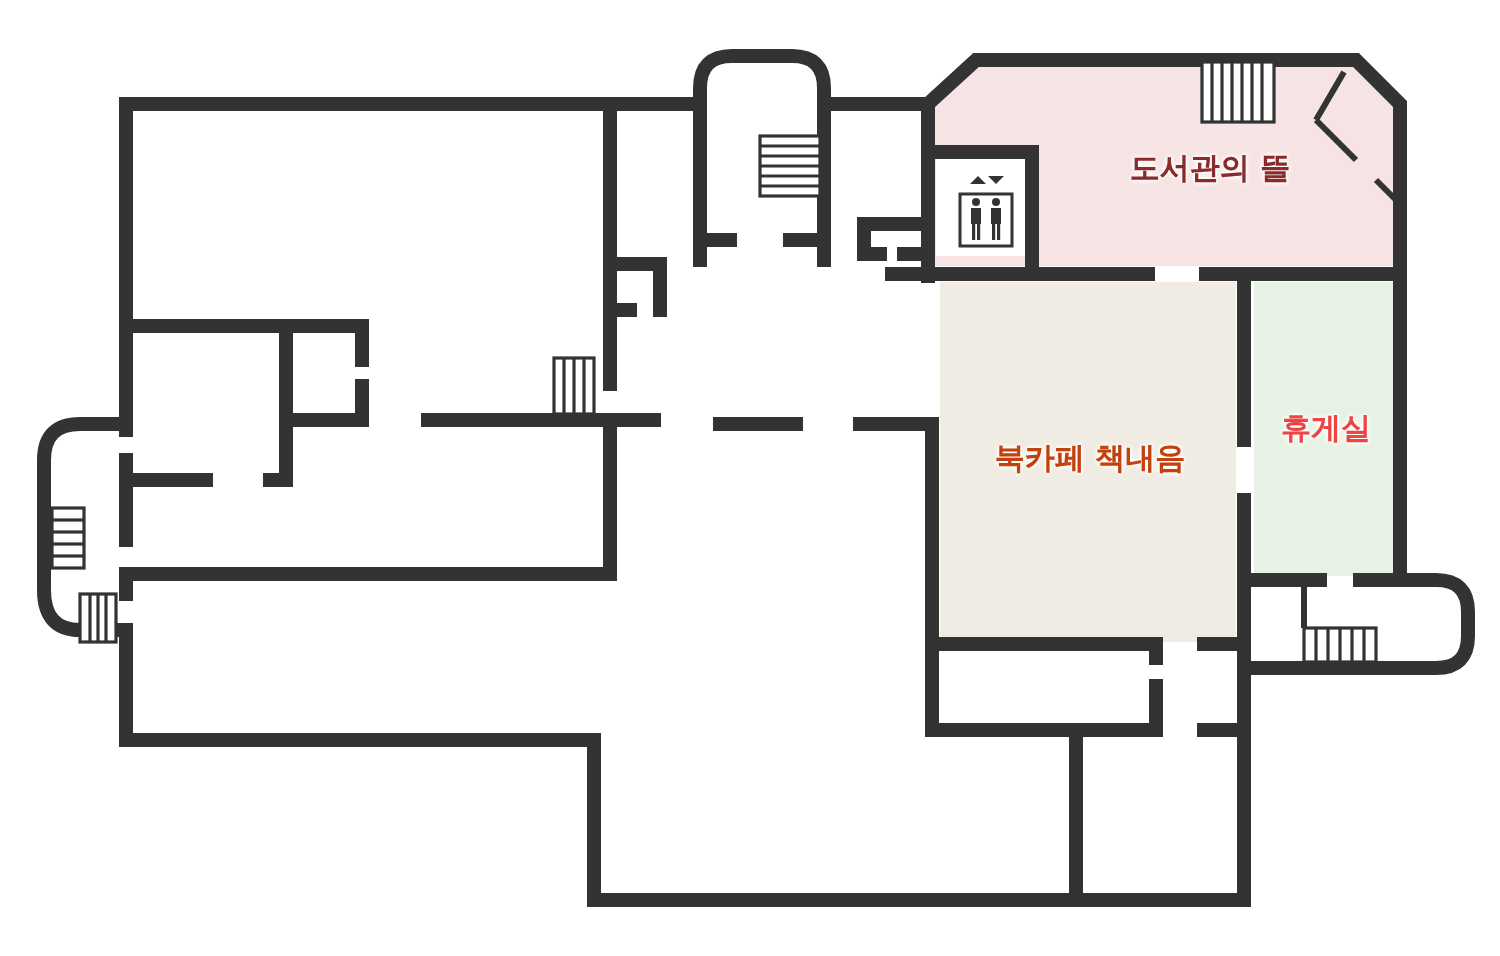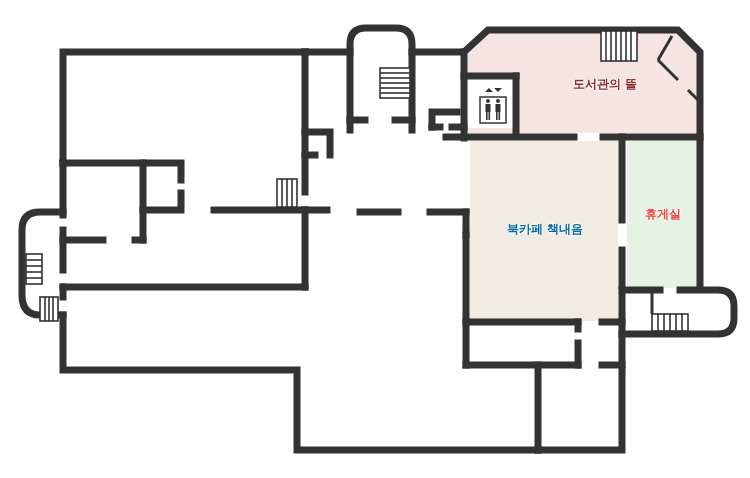--- a/index.html
+++ b/index.html
@@ -9,7 +9,7 @@
     .wall-thin { fill: none; stroke: #333333; stroke-width: 3; }
     .stairs line { stroke: #333333; stroke-width: 1.6; }
     .stairs rect { fill: #ffffff; stroke: #333333; stroke-width: 1.6; }
-    .room-label { position: absolute; font-weight: bold; font-size: 12px; text-align: center; line-height: 20px; white-space: nowrap;
+    .room-label { position: absolute; font-weight: bold; font-size: 15px; text-align: center; line-height: 20px; white-space: nowrap;
       text-shadow: 0 0 2px #fff, 0 0 2px #fff, 0 0 3px #fff; }
     .lbl-garden { left: 540px; top: 74px; width: 130px; color: #8a2a2a; }
     .lbl-cafe { left: 470px; top: 219px; width: 150px; color: #0369a1; }

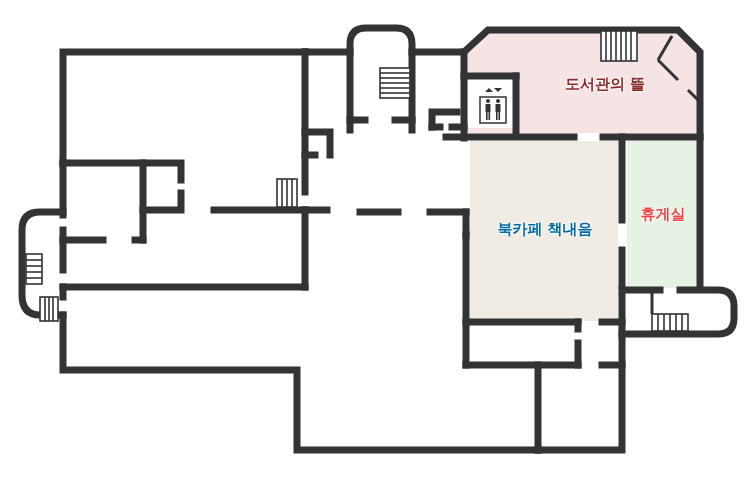--- a/index.html
+++ b/index.html
@@ -12,7 +12,7 @@
     .room-label { position: absolute; font-weight: bold; font-size: 15px; text-align: center; line-height: 20px; white-space: nowrap;
       text-shadow: 0 0 2px #fff, 0 0 2px #fff, 0 0 3px #fff; }
     .lbl-garden { left: 540px; top: 74px; width: 130px; color: #8a2a2a; }
-    .lbl-cafe { left: 470px; top: 219px; width: 150px; color: #0369a1; }
+    .lbl-cafe { left: 470px; top: 219px; width: 150px; color: #c2410c; }
     .lbl-lounge { left: 625px; top: 204px; width: 76px; color: #ef4444; }
   </style>
 </head>

